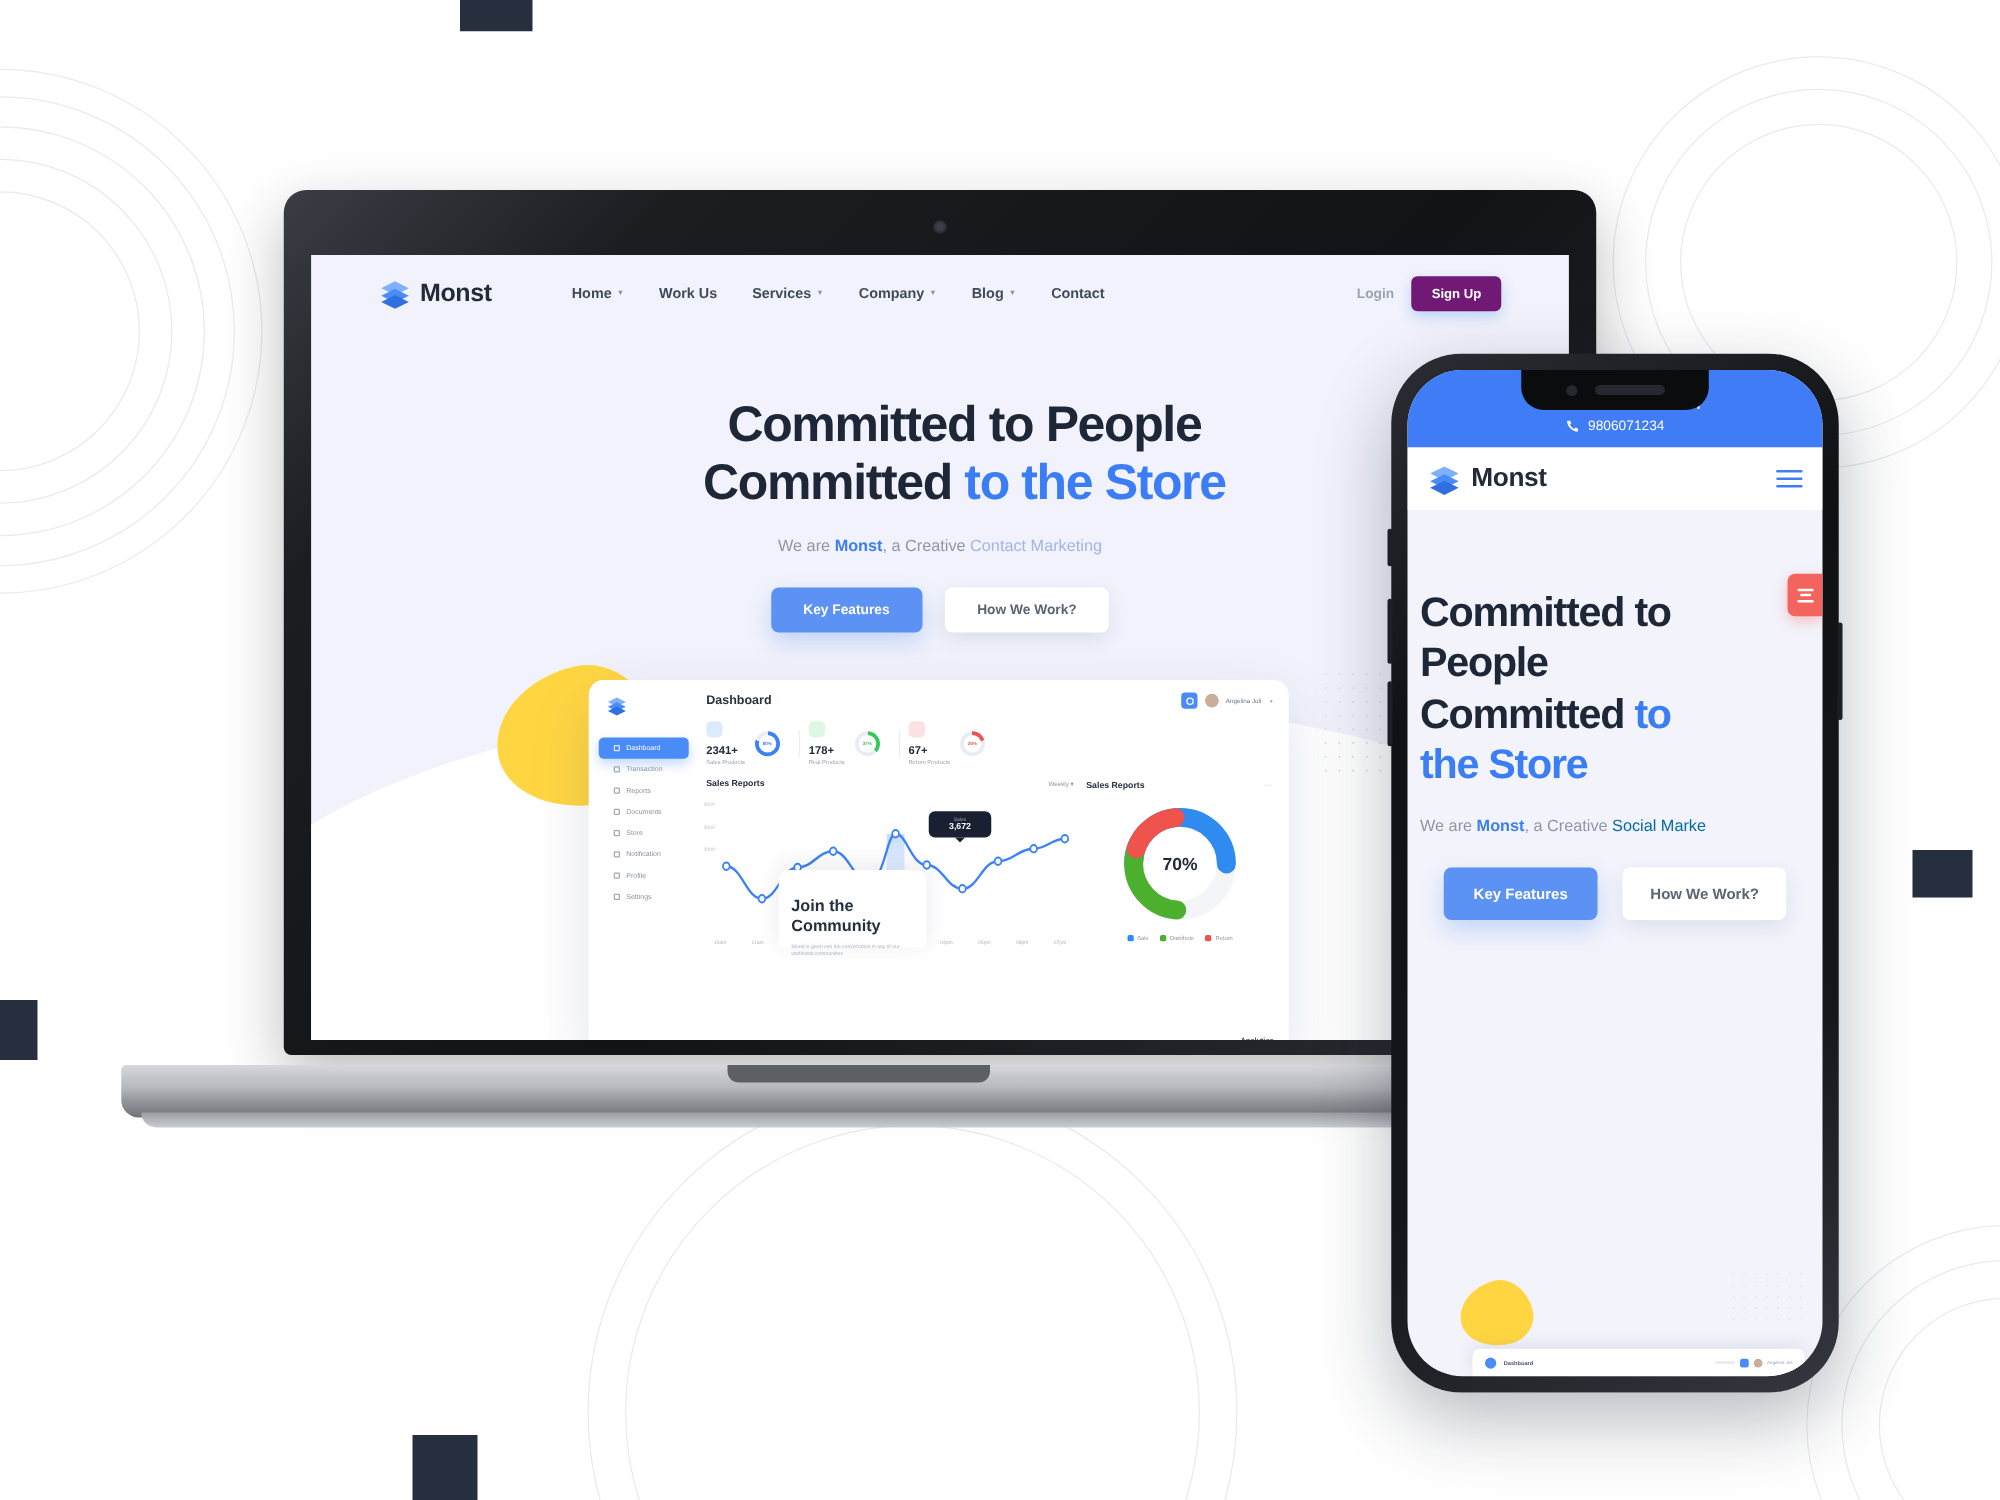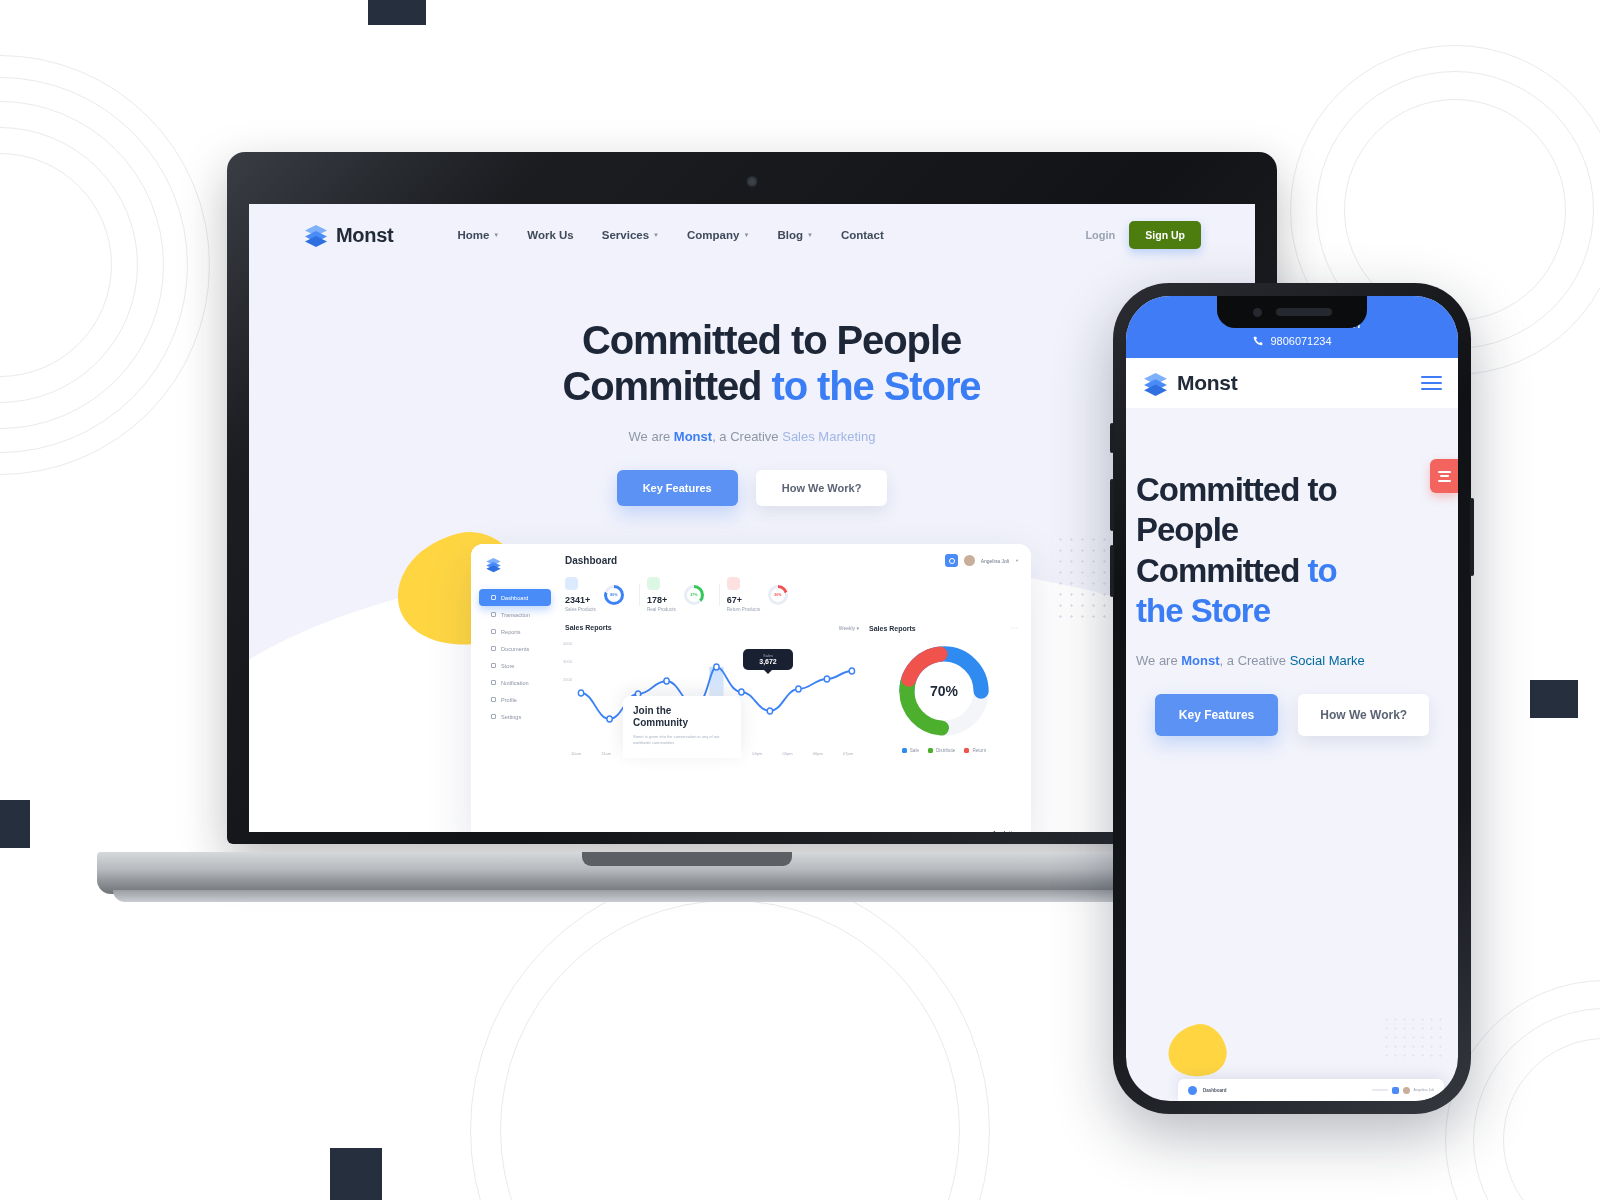--- a/index.html
+++ b/index.html
@@ -87,7 +87,7 @@
   .nav-actions { margin-left:auto; display:flex; align-items:center; gap:14px; }
   .login-link { font-size:11px; color:#9aa3b2; font-weight:600; }
   .signup-btn {
-    background:#4d7c0f; color:#fff; font-size:10.5px; font-weight:700;
+    background:#701a75; color:#fff; font-size:10.5px; font-weight:700;
     padding:8px 16px; border-radius:5px; box-shadow:0 4px 10px rgba(74,140,247,.32);
   }
 

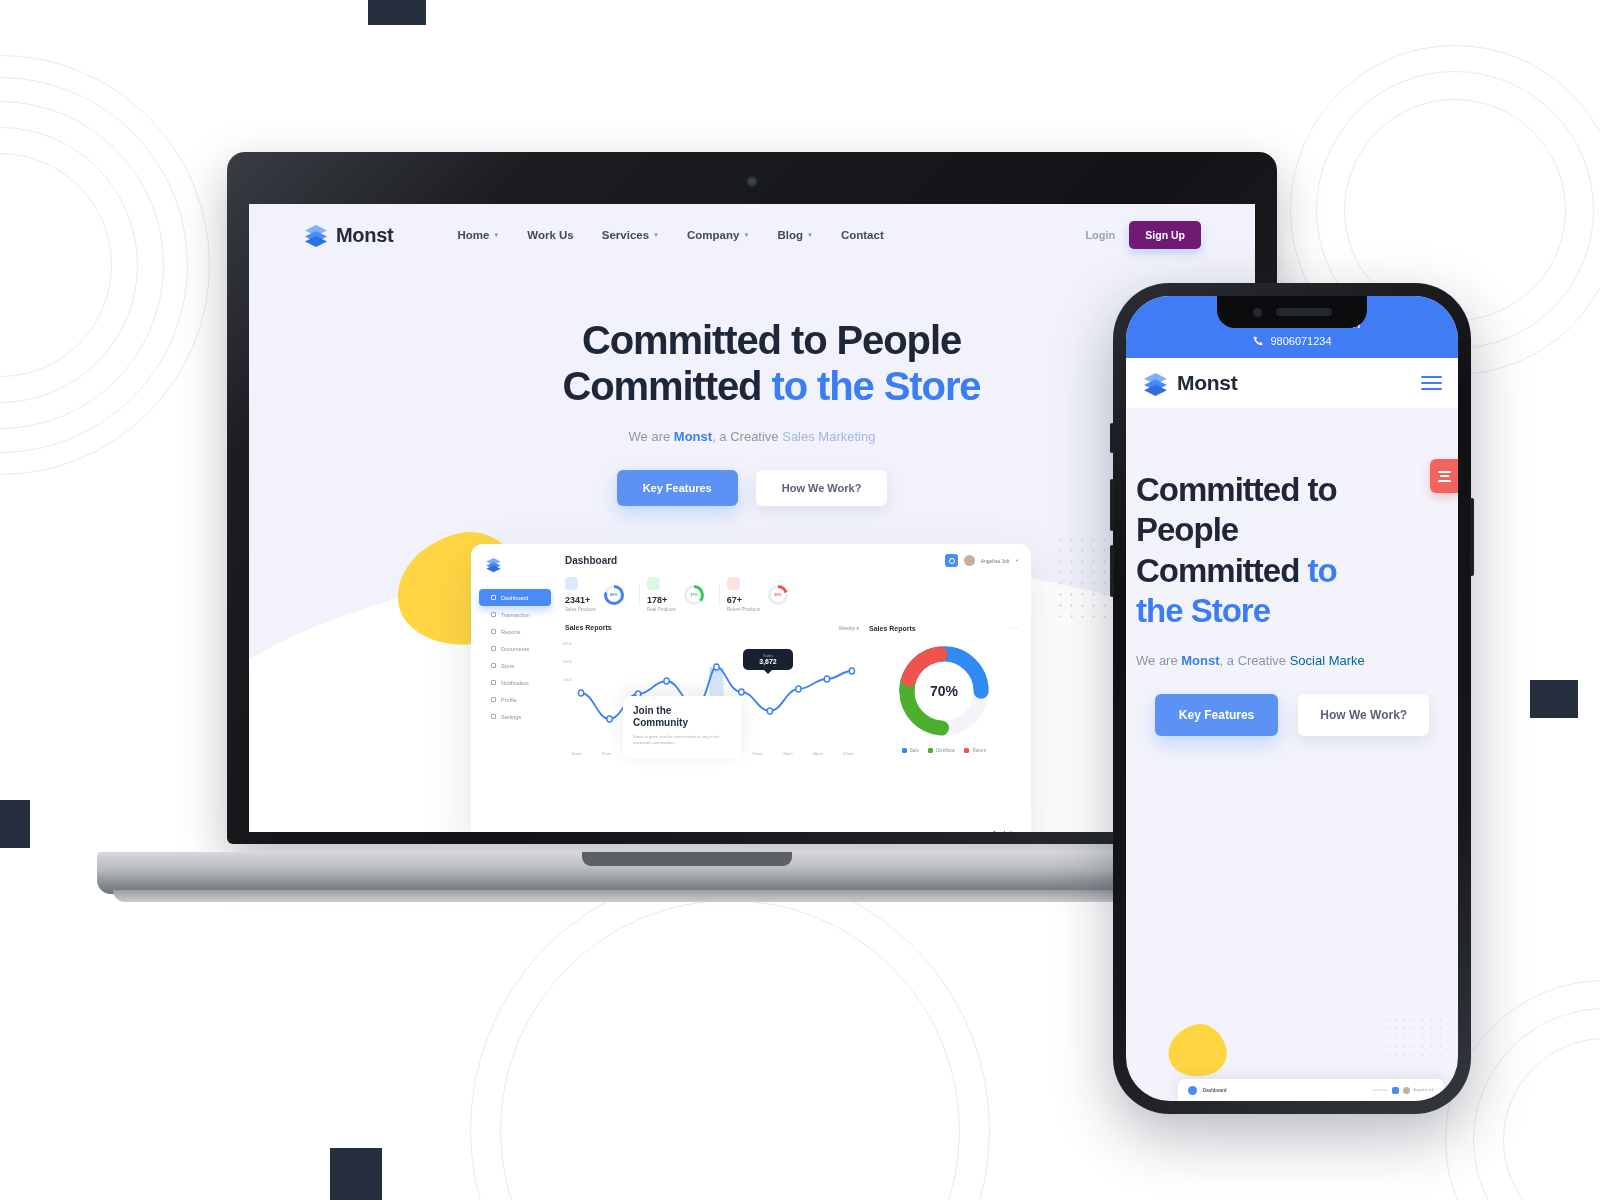--- a/index.html
+++ b/index.html
@@ -364,7 +364,7 @@
               <span>Committed </span><span class="accent">to the Store</span>
             </h1>
             <div class="hero-sub">
-              <span>We are </span><b>Monst</b><span>, a Creative </span><span class="lite">Sales Marketing</span>
+              <span>We are </span><b>Monst</b><span>, a Creative </span><span class="lite">Contact Marketing</span>
             </div>
             <div class="hero-btns">
               <a class="btn-primary">Key Features</a>

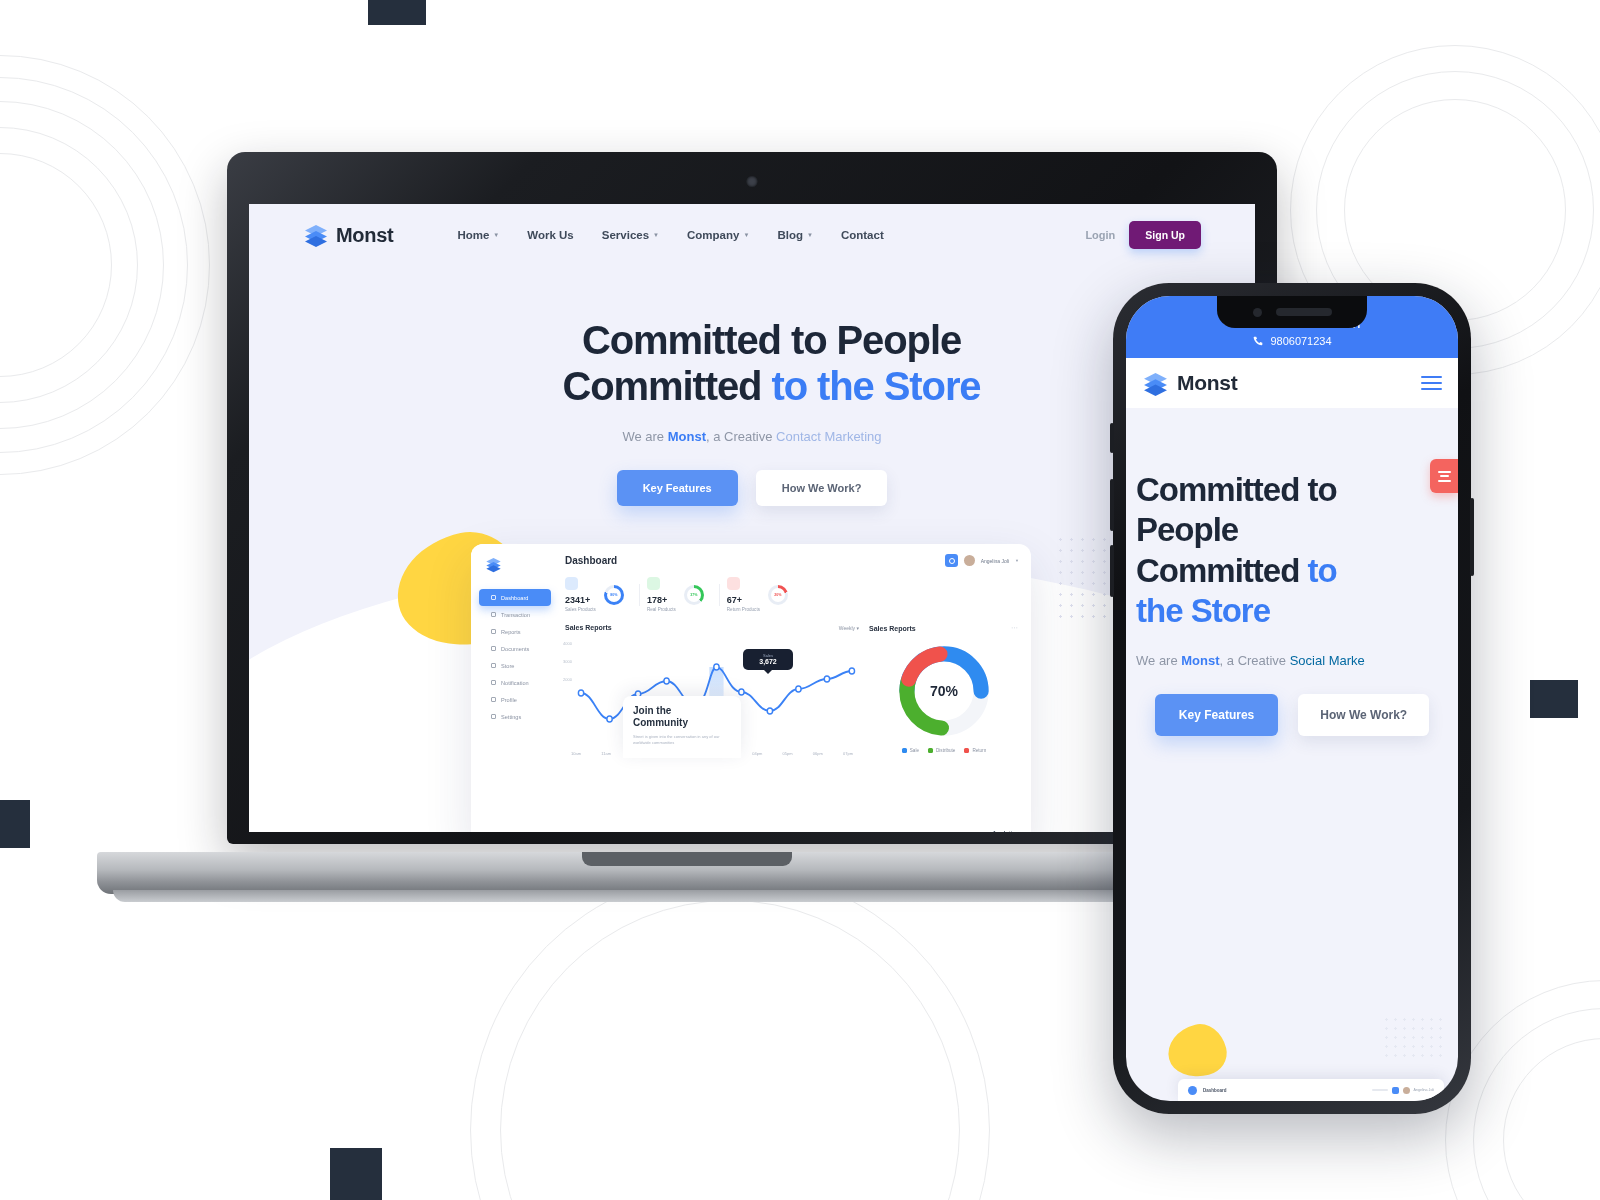--- a/index.html
+++ b/index.html
@@ -198,7 +198,7 @@
     background:#fff; border-radius:8px 8px 0 0; box-shadow:0 -4px 18px rgba(35,50,90,.10);
     padding:9px 10px; z-index:5;
   }
-  .join-t { font-size:10px; font-weight:800; color:#25303f; line-height:1.22; }
+  .join-t { font-size:13px; font-weight:800; color:#25303f; line-height:1.22;margin-top:12px; }
   .join-p { font-size:4px; color:#aab2c0; margin-top:5px; line-height:1.5; }
   .analytics-lbl { position:absolute; right:12px; bottom:8px; font-size:6px; color:#4a5465; font-weight:600; }
 

